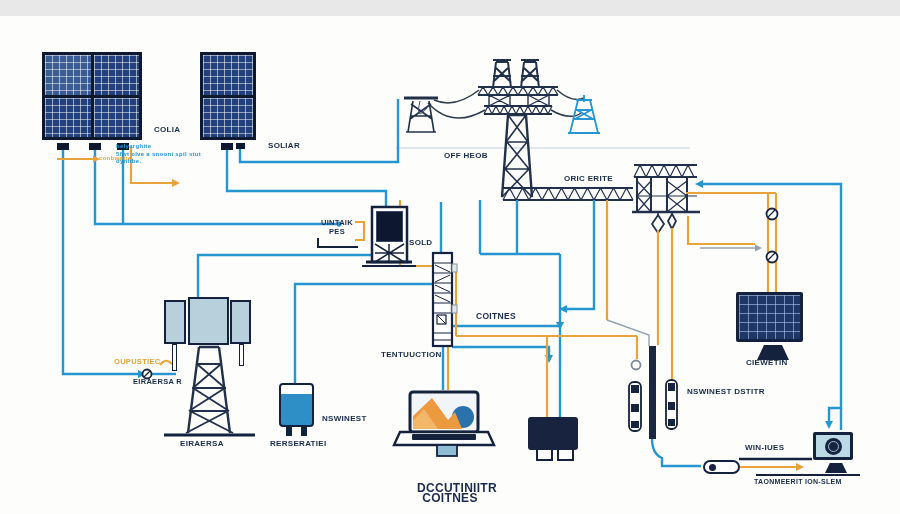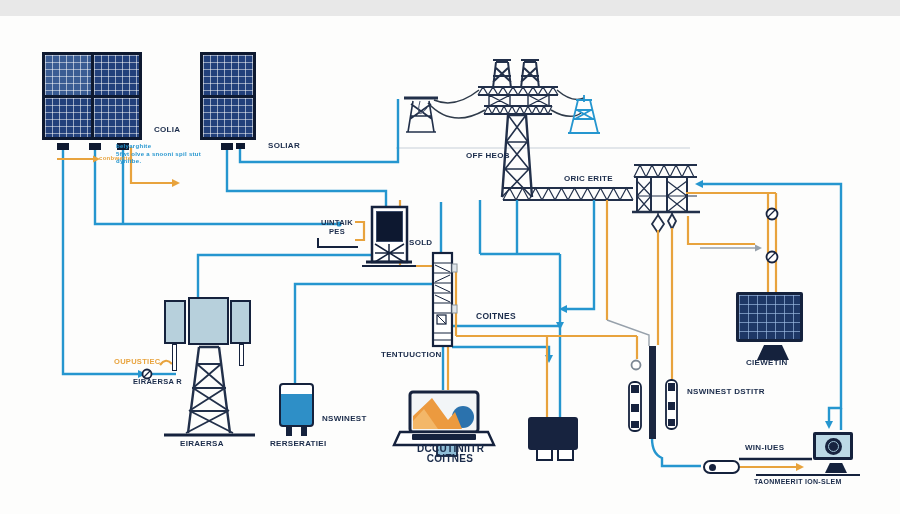--- a/index.html
+++ b/index.html
@@ -276,7 +276,7 @@
     <div>5fwt olve a snooni spil stut</div>
     <div>dynitbe.</div>
   </div>
-  <div class="lbl" style="left:466px;top:135px;">OFF HEOB</div>
+  <div class="lbl" style="left:444px;top:135px;">OFF HEOB</div>
   <div class="lbl" style="left:564px;top:158px;">ORIC ERITE</div>
   <div class="lbl center" style="left:316px;top:202px;width:42px;font-size:7.5px;line-height:9px;text-align:center;">
     <div>UINTAIK</div>

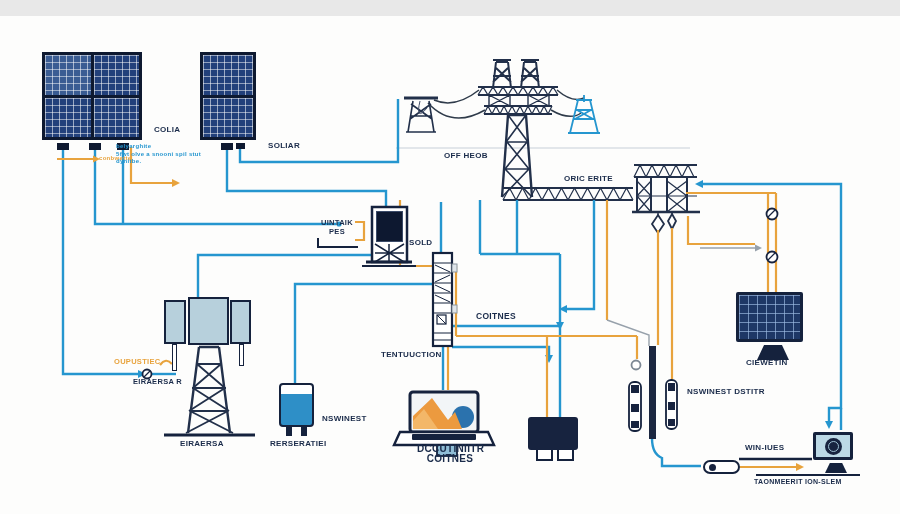--- a/index.html
+++ b/index.html
@@ -290,7 +290,7 @@
   <div class="lbl" style="left:180px;top:423px;">EIRAERSA</div>
   <div class="lbl" style="left:322px;top:398px;">NSWINEST</div>
   <div class="lbl" style="left:270px;top:423px;">RERSERATIEI</div>
-  <div class="lbl center" style="left:417px;top:428px;width:66px;font-size:10px;line-height:9.5px;">
+  <div class="lbl center" style="left:417px;top:468px;width:66px;font-size:12px;line-height:9.5px;">
     <div>DCCUTINIITR</div>
     <div>COITNES</div>
   </div>

